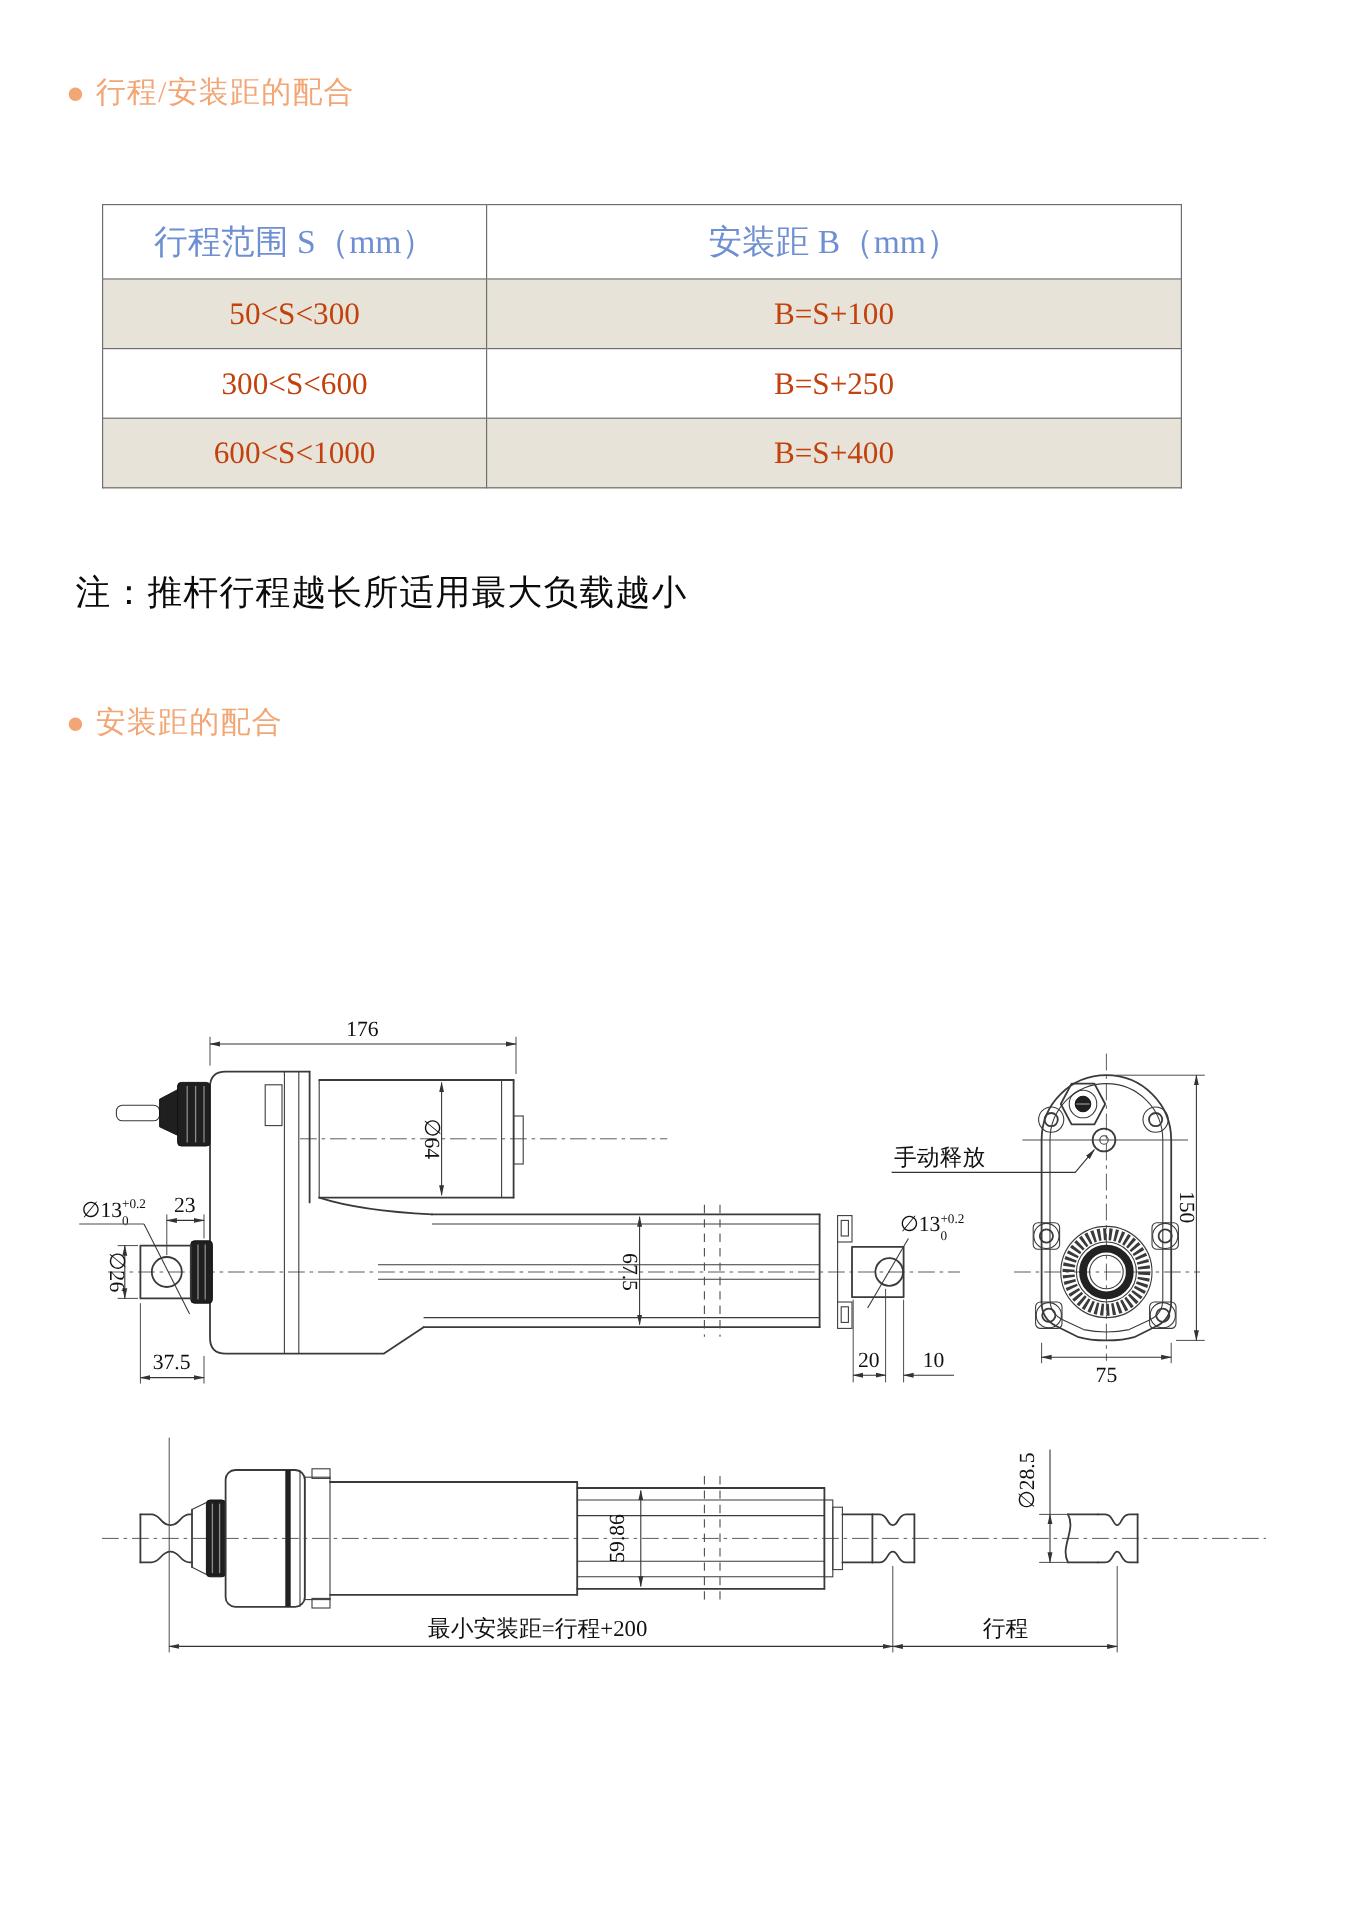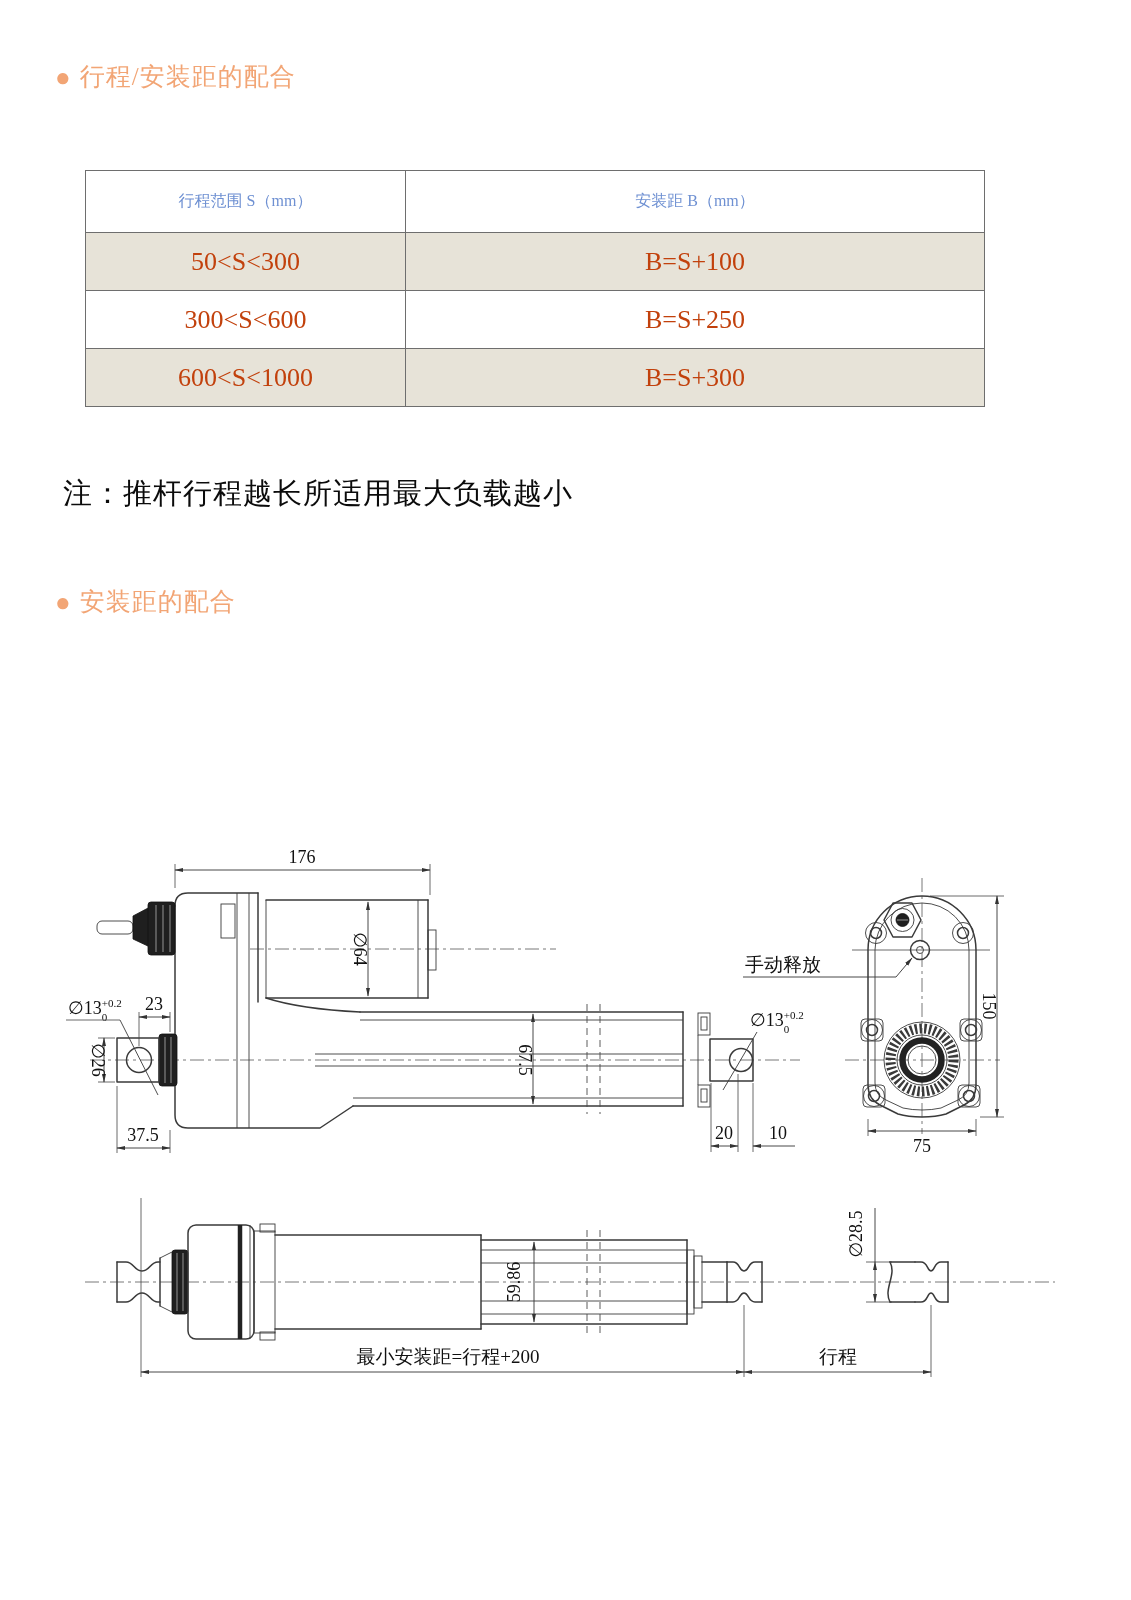--- a/index.html
+++ b/index.html
@@ -12,7 +12,7 @@
               border-collapse:collapse;table-layout:fixed;}
   .spec-table th,.spec-table td{border:1.4px solid #6e6e6e;text-align:center;
               font-weight:normal;padding:0;}
-  .spec-table th{height:61px;color:#6E90D2;font-size:16px;background:#ffffff;}
+  .spec-table th{height:61px;color:#6E90D2;font-size:28px;background:#ffffff;}
   .spec-table td{height:57px;font-size:26px;color:#c2410c;}
   .row-beige td{background:#E7E3D8;}
   .row-white td{background:#ffffff;margin-top:20px;}

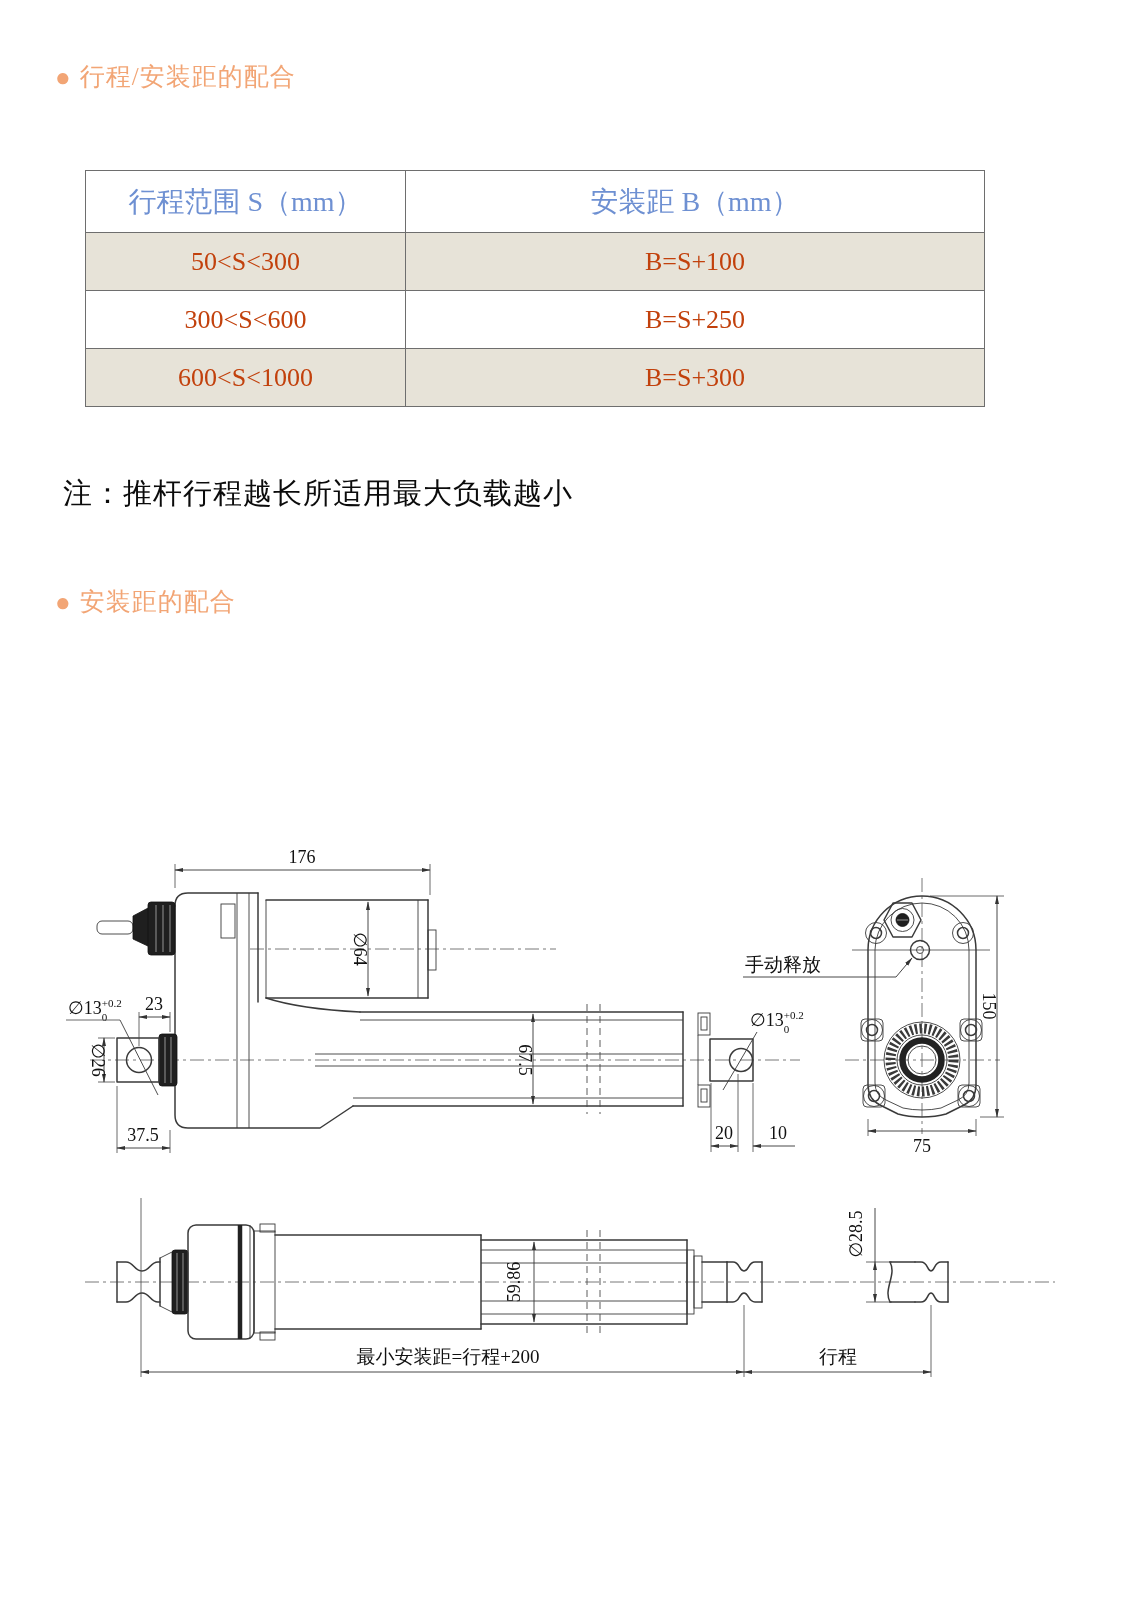--- a/index.html
+++ b/index.html
@@ -61,7 +61,7 @@
   </tr>
   <tr class="row-beige">
     <td>600&lt;S&lt;1000</td>
-    <td>B=S+300</td>
+    <td>B=S+400</td>
   </tr>
 </tbody>
   </table>

